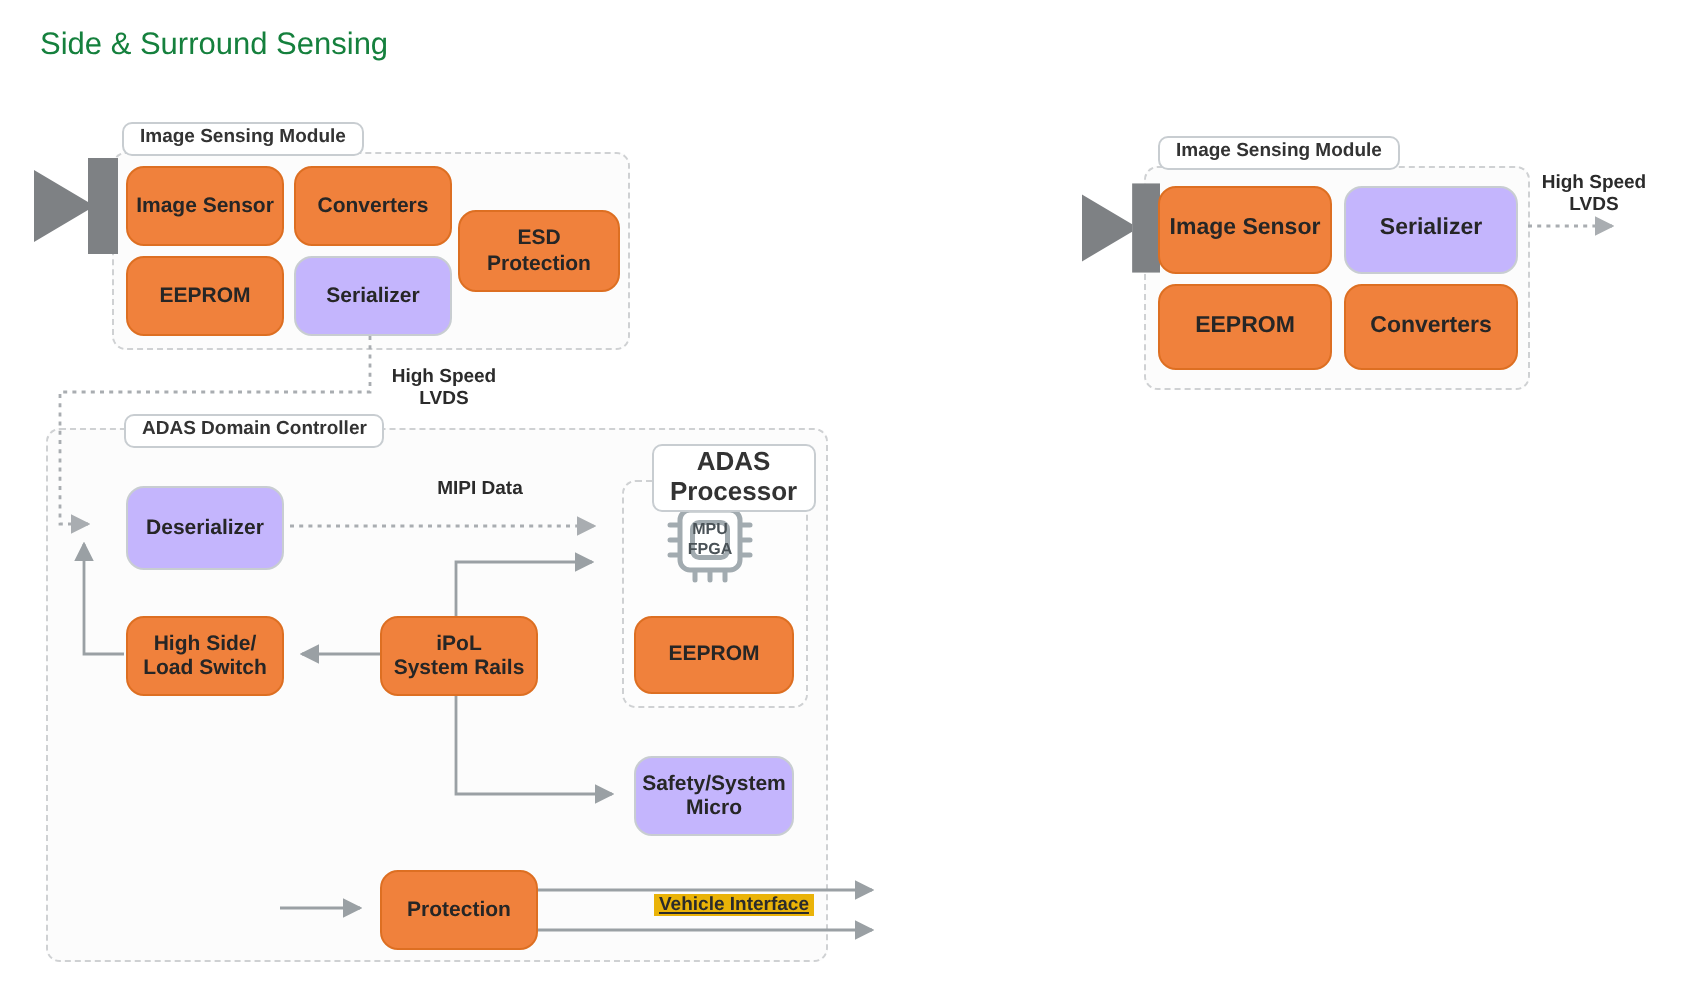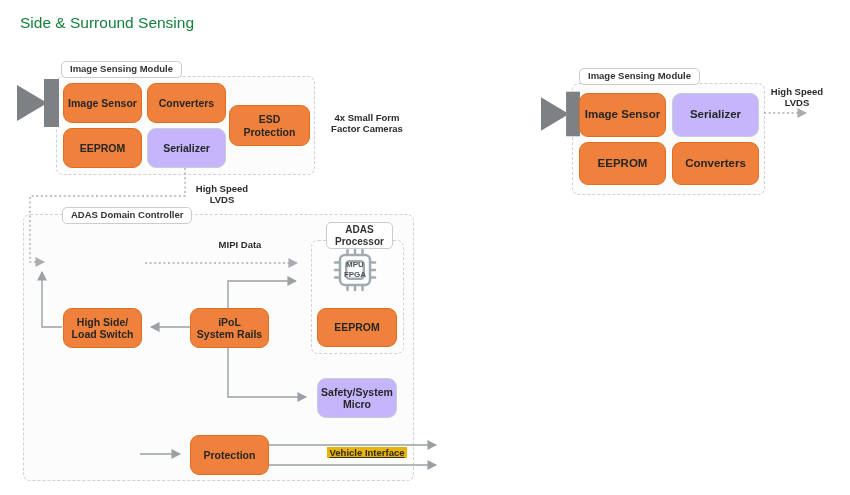--- a/index.html
+++ b/index.html
@@ -89,8 +89,6 @@
   <div class="abs bx orange" style="left:63px;top:128px;width:77px;height:38px;">EEPROM</div>
   <div class="abs bx white" style="left:147px;top:128px;width:77px;height:38px;">Serializer</div>
 
-  <div class="abs note" style="left:325px;top:112px;width:84px;">4x Small Form
-Factor Cameras</div>
   <div class="abs note" style="left:190px;top:183px;width:64px;">High Speed
 LVDS</div>
 

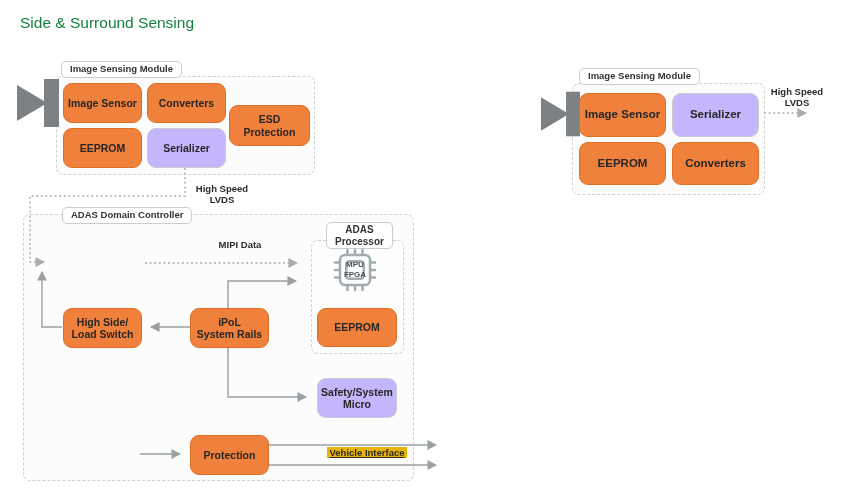--- a/index.html
+++ b/index.html
@@ -17,7 +17,7 @@
     font-size:9.5px;font-weight:700;color:#333;padding:2px 8px;z-index:5;line-height:1.15;
     white-space:pre-line;text-align:center;
   }
-  .pill-sm{font-size:10px;padding:1px 8px;}
+  .pill-sm{font-size:13px;padding:1px 8px;}
   .bx{
     display:flex;align-items:center;justify-content:center;text-align:center;
     font-weight:700;font-size:10.5px;line-height:1.18;color:#262626;

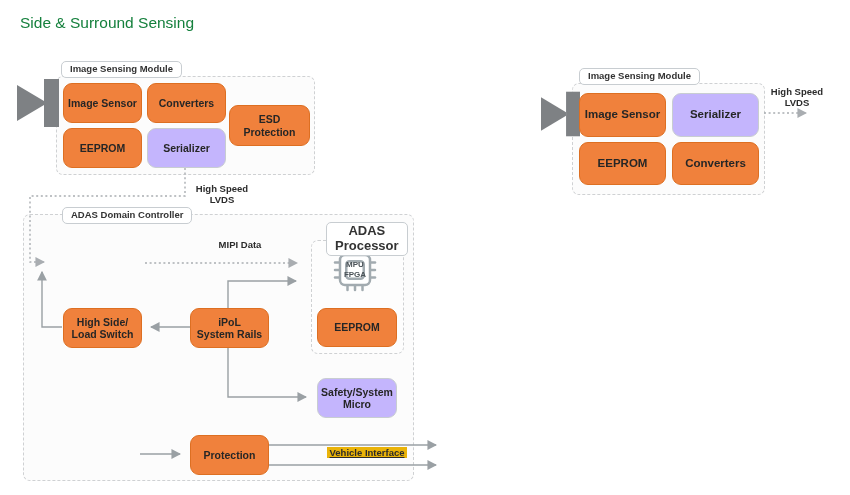--- a/index.html
+++ b/index.html
@@ -95,6 +95,7 @@
   <div class="abs container-dashed" style="left:23px;top:214px;width:389px;height:265px;"></div>
   <div class="abs pill" style="left:62px;top:207px;">ADAS Domain Controller</div>
 
+  <div class="abs bx white" style="left:63px;top:243px;width:77px;height:40px;">Deserializer</div>
   <div class="abs note" style="left:205px;top:239px;width:70px;">MIPI Data</div>
 
   <div class="abs container-dashed" style="left:311px;top:240px;width:91px;height:112px;background:#fdfdfd;"></div>

